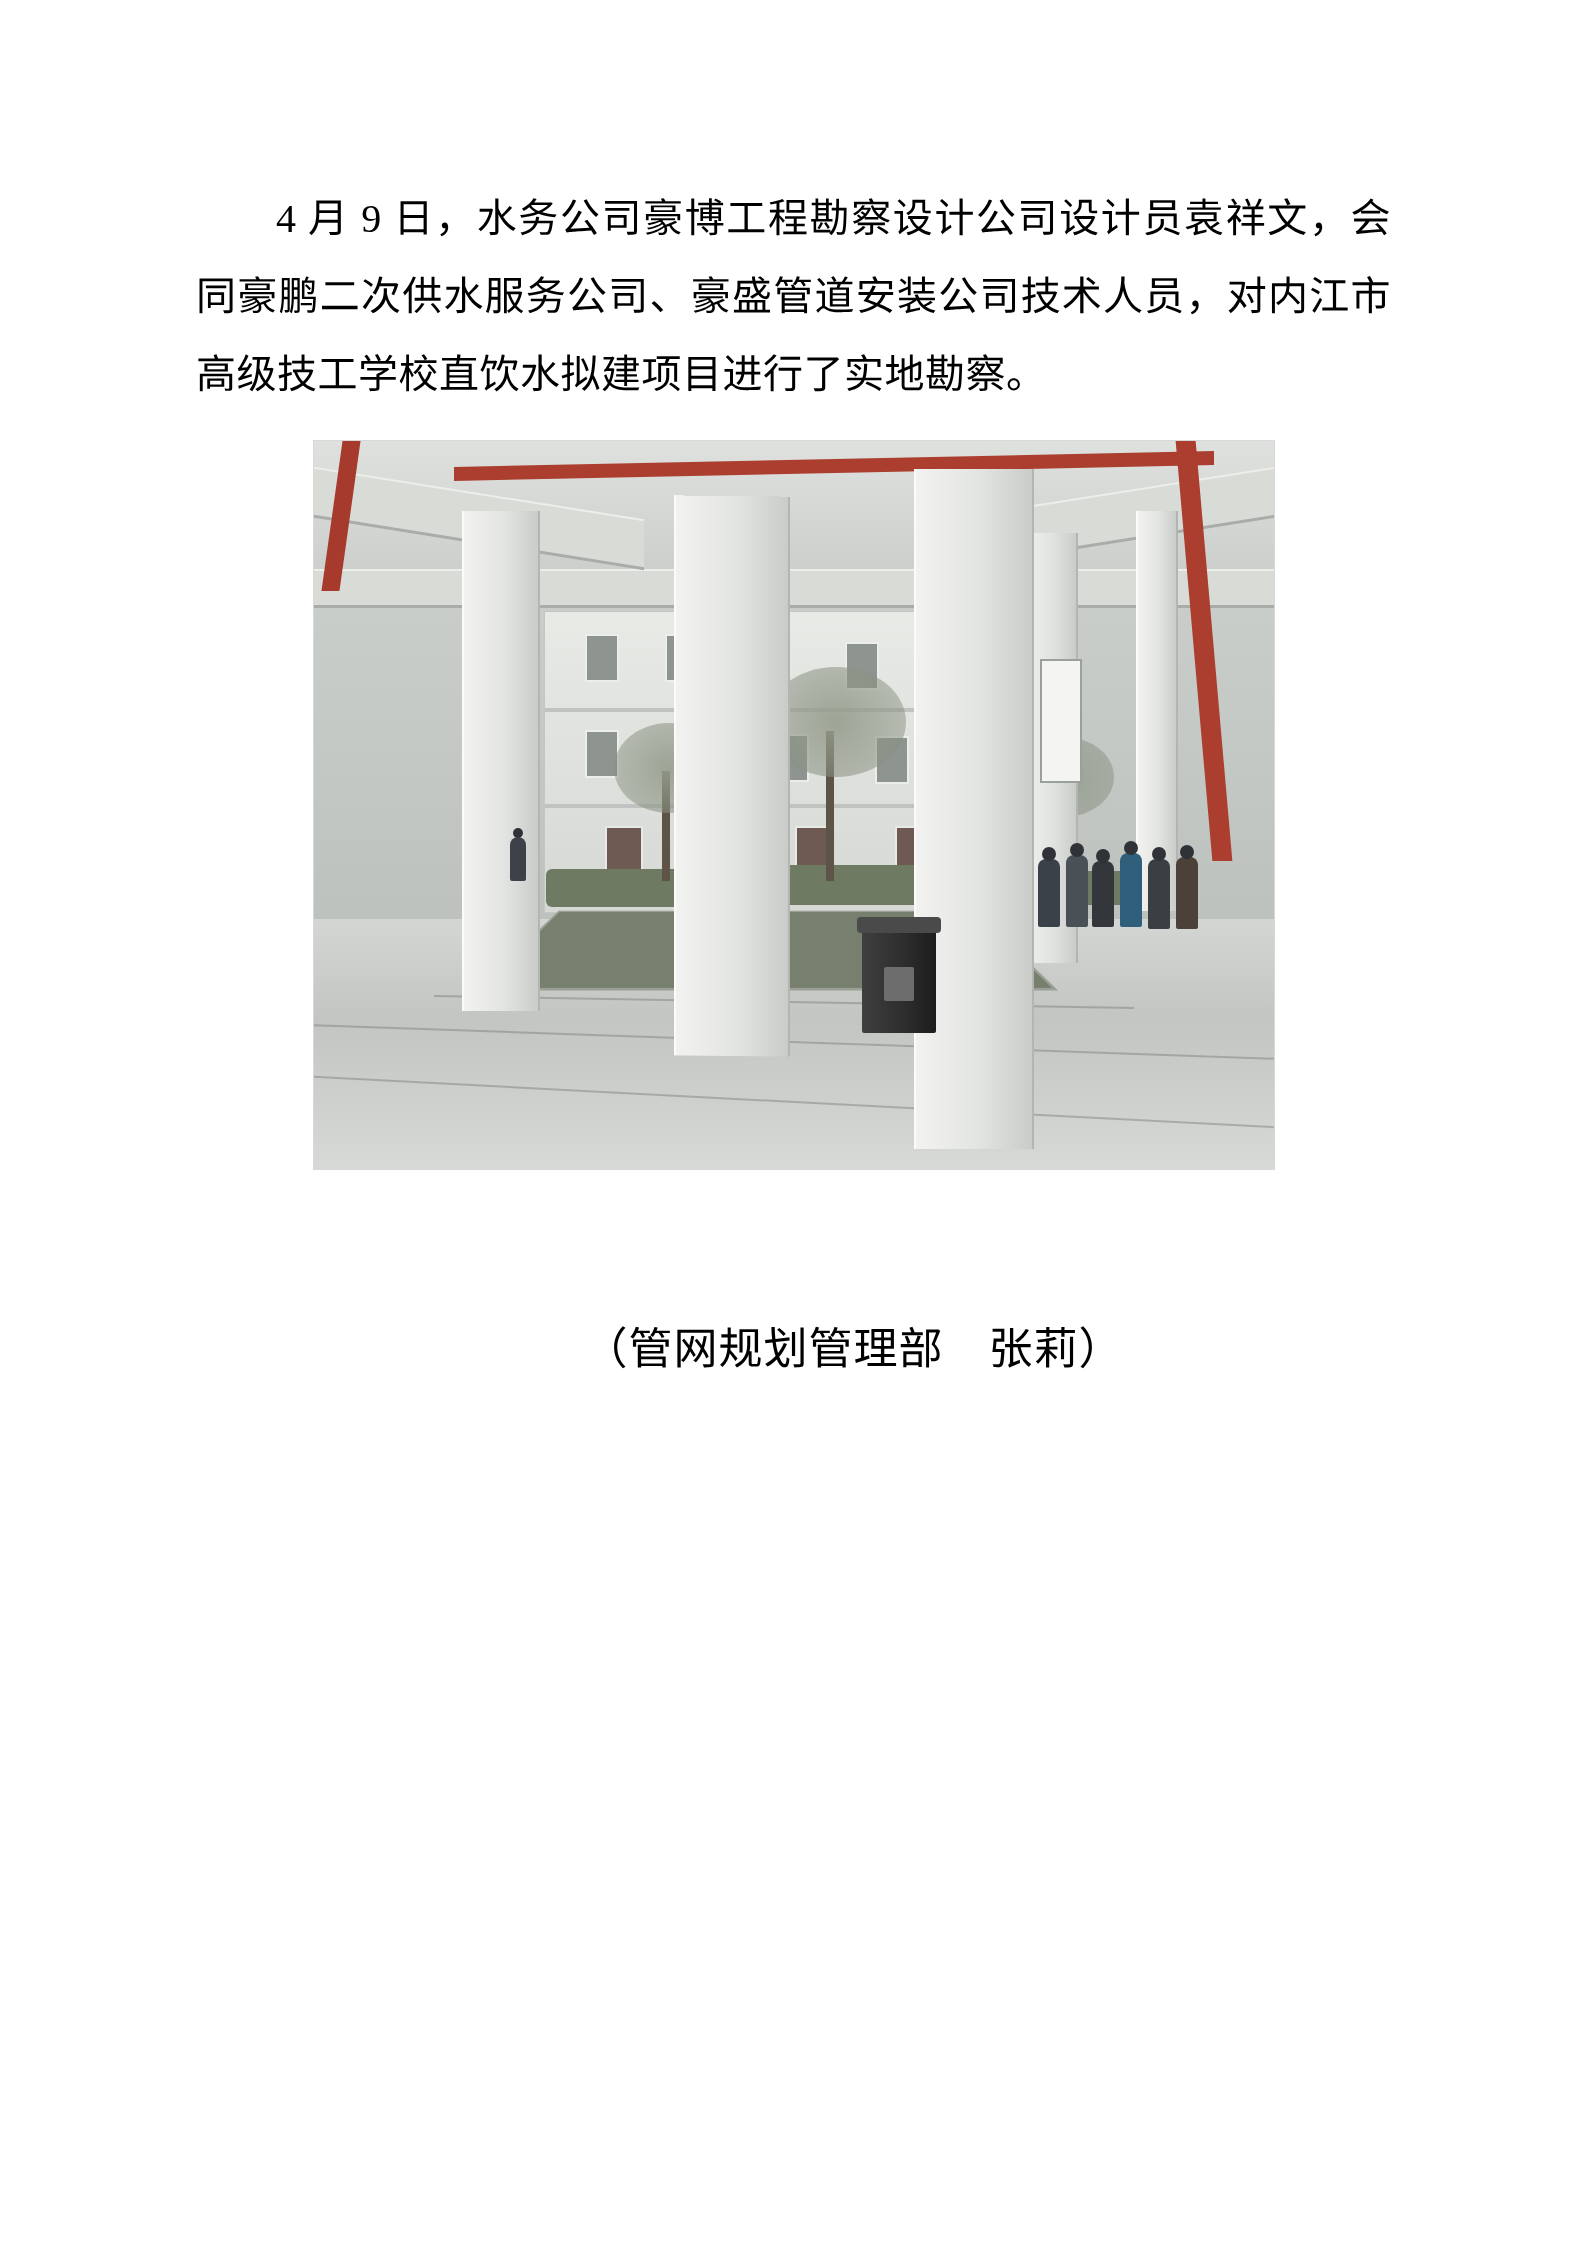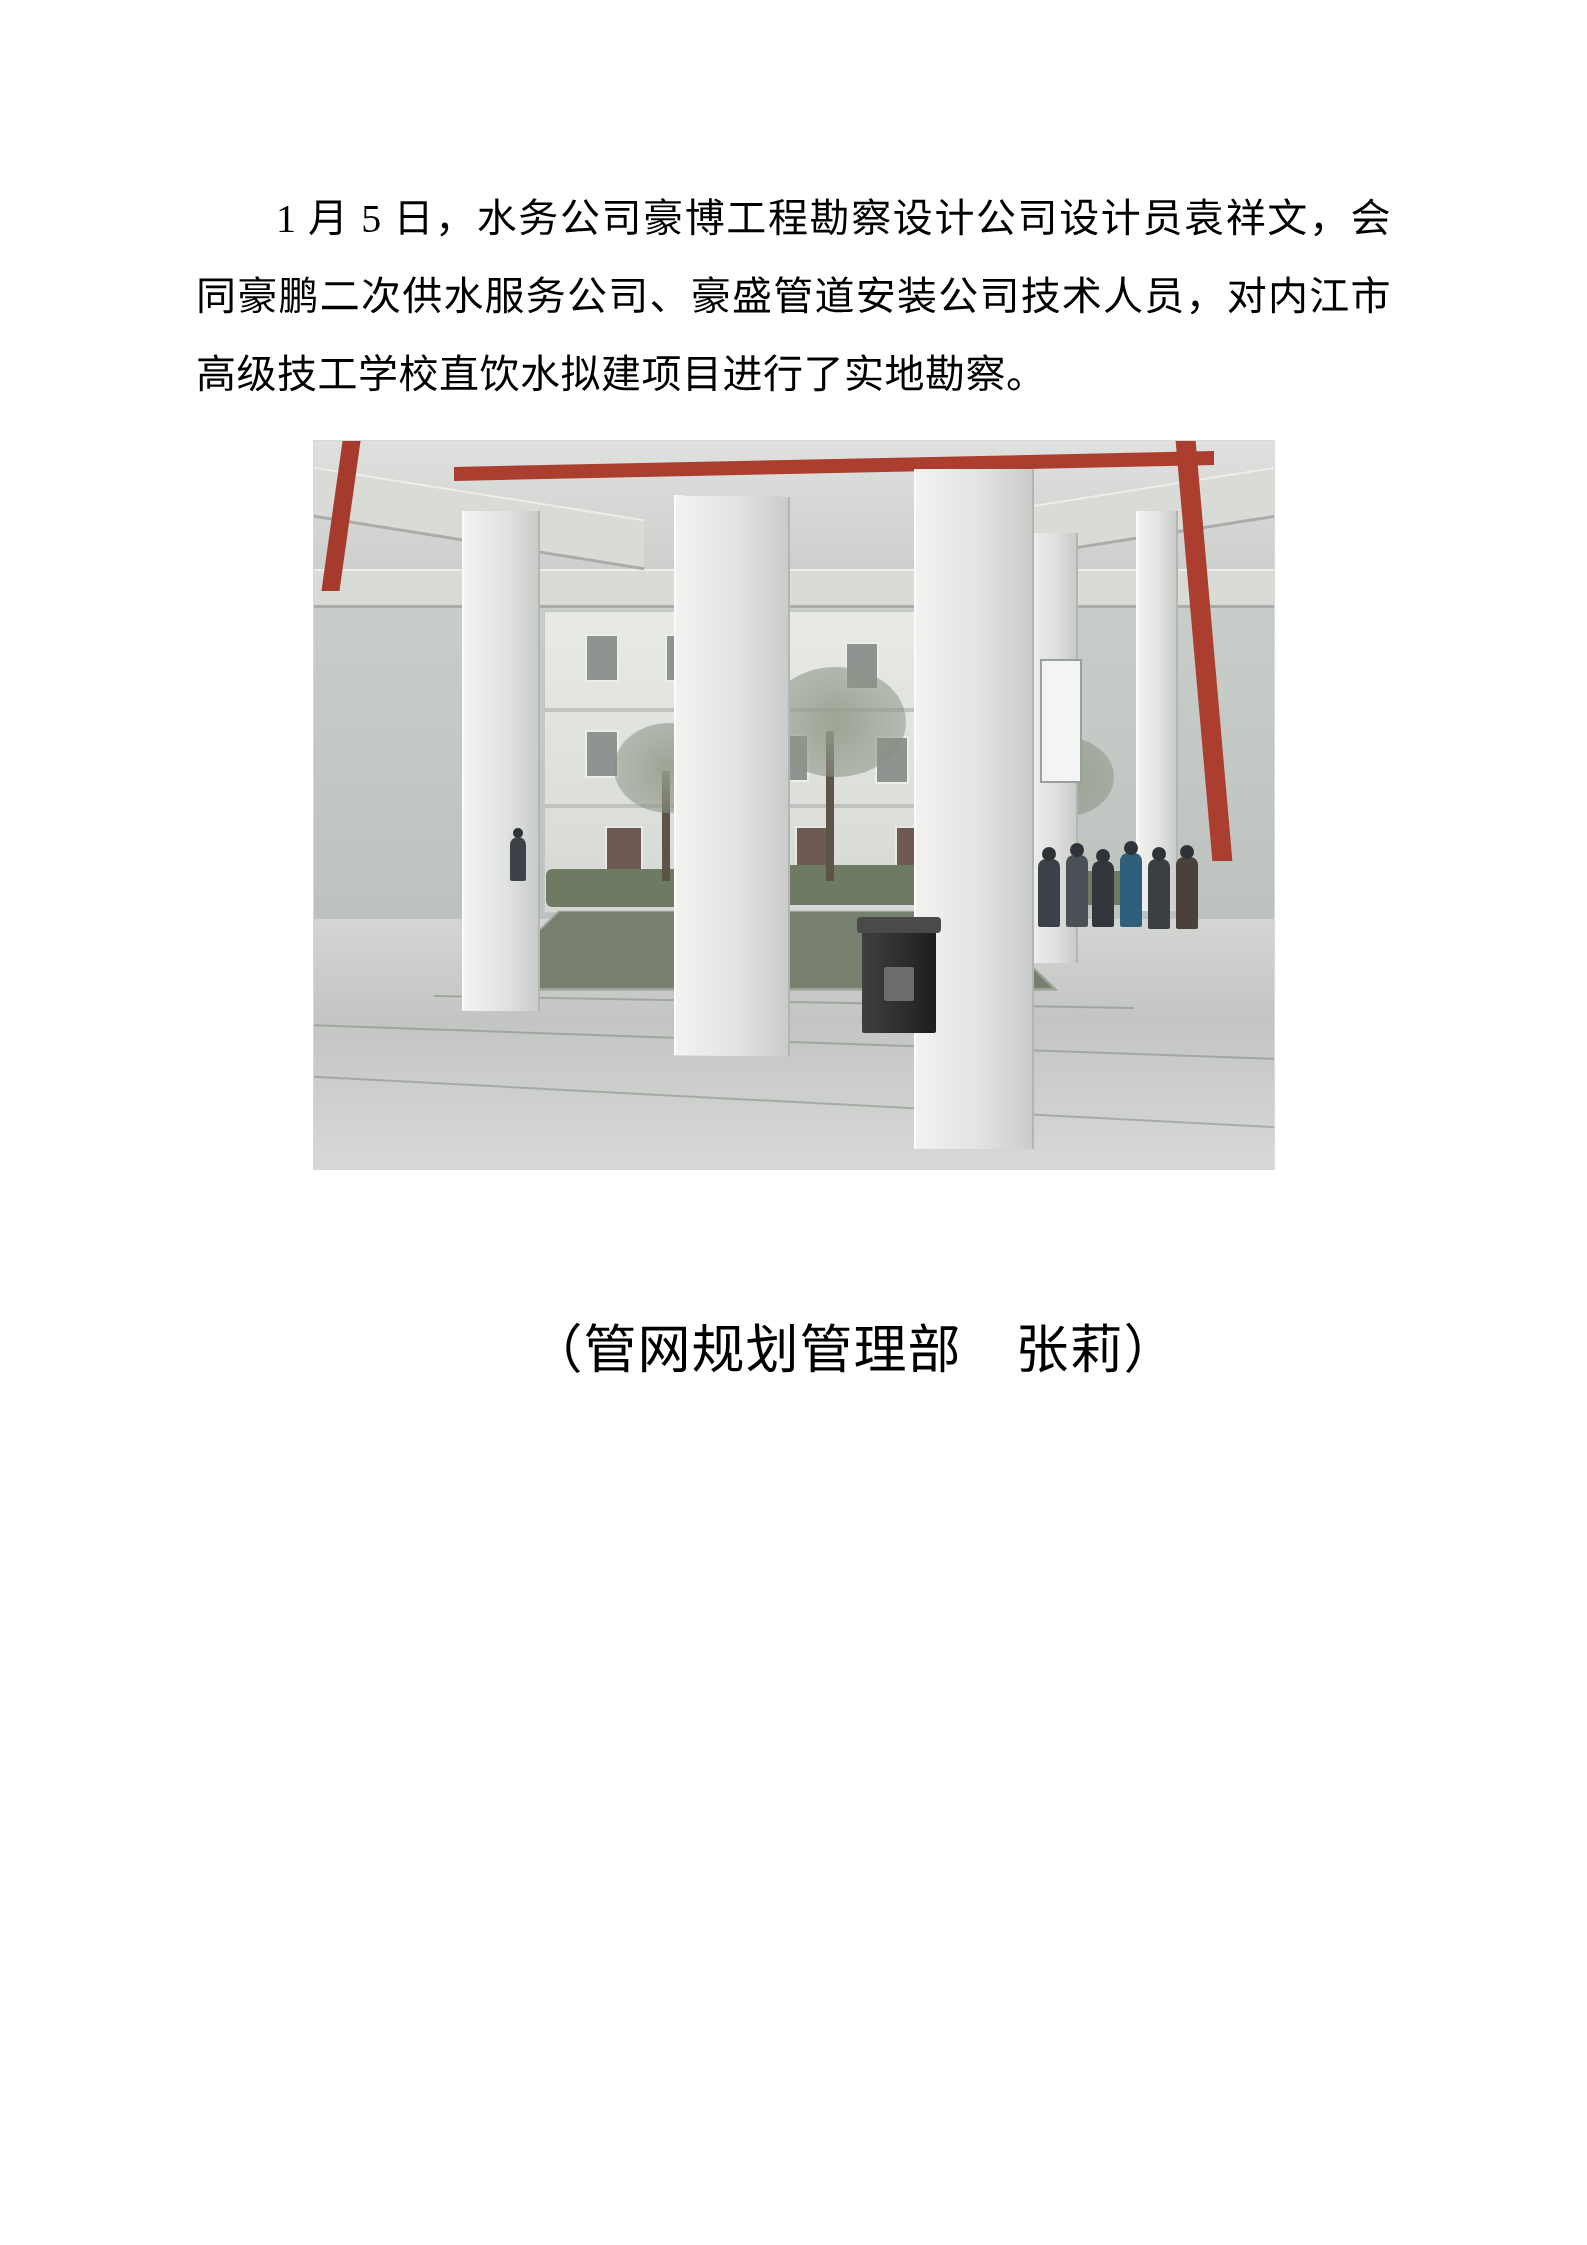--- a/index.html
+++ b/index.html
@@ -170,7 +170,7 @@
 <div class="page">
   <div class="doc-body">
 
-    <p class="para">1 月 5 日，水务公司豪博工程勘察设计公司设计员袁祥文，会同豪鹏二次供水服务公司、豪盛管道安装公司技术人员，对内江市高级技工学校直饮水拟建项目进行了实地勘察。</p>
+    <p class="para">4 月 9 日，水务公司豪博工程勘察设计公司设计员袁祥文，会同豪鹏二次供水服务公司、豪盛管道安装公司技术人员，对内江市高级技工学校直饮水拟建项目进行了实地勘察。</p>
 
     <div class="figure">
       <div class="photo">

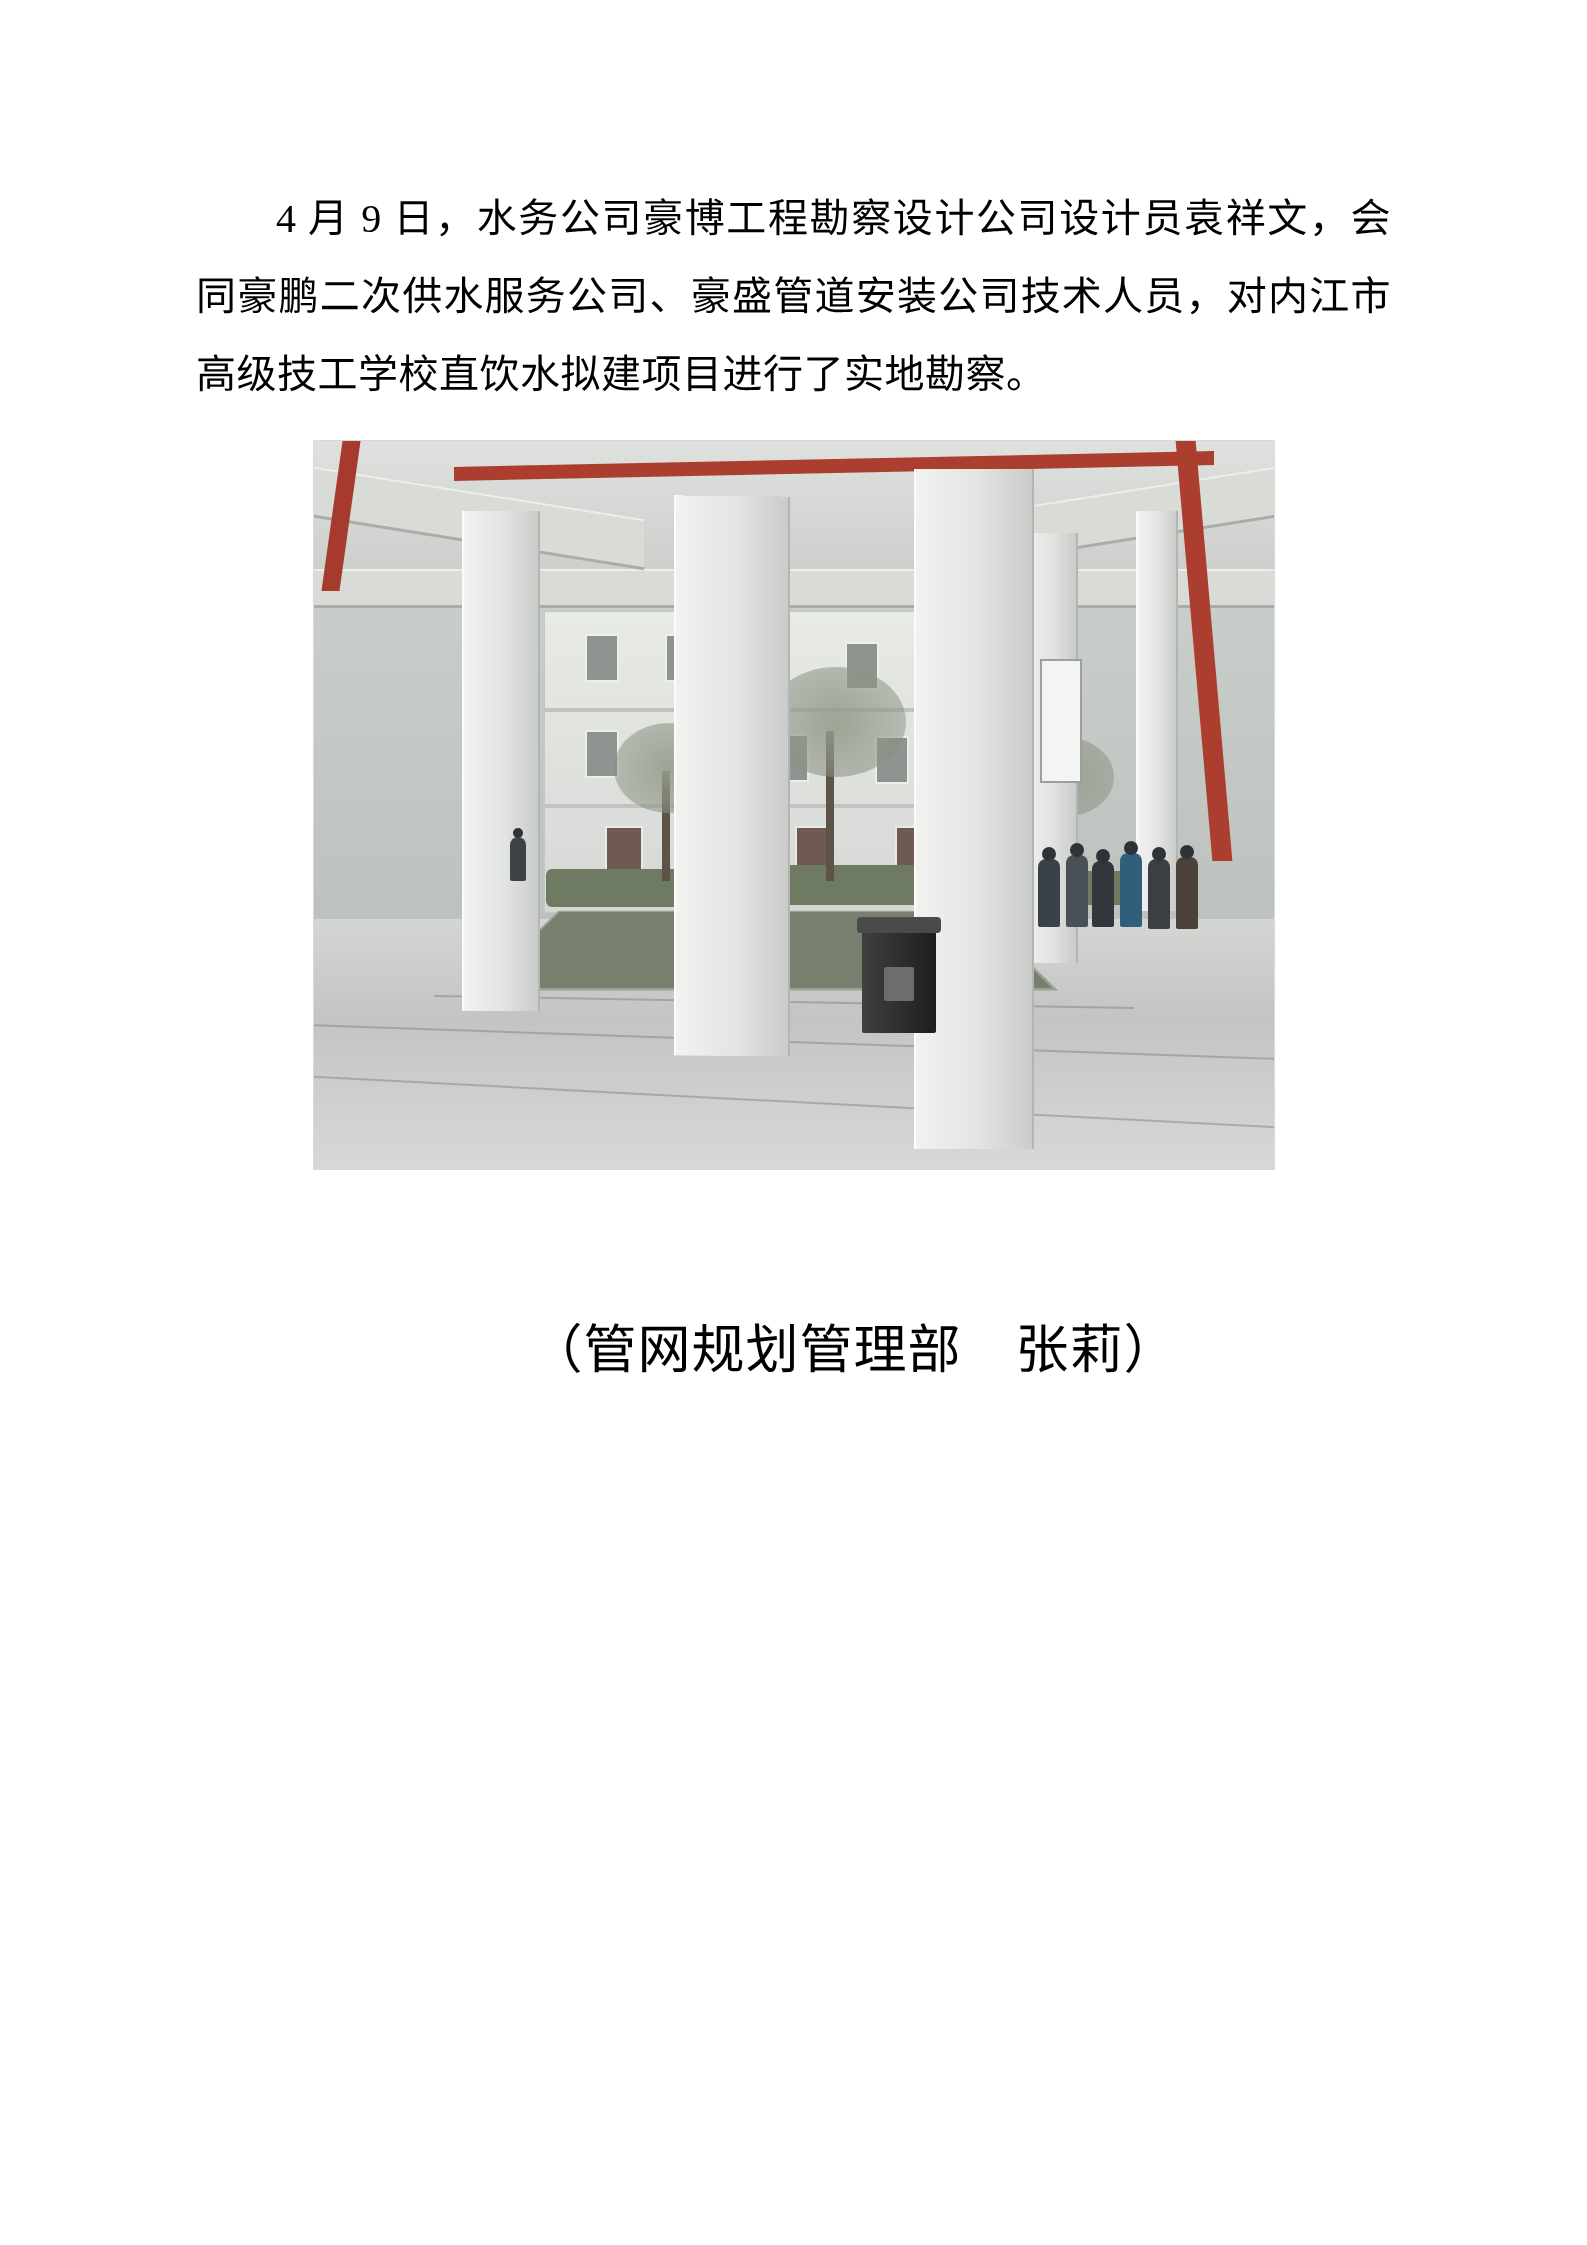--- a/index.html
+++ b/index.html
@@ -157,7 +157,7 @@
   }
   .caption {
     margin-top: 148px;
-    font-size: 53px;
+    font-size: 44px;
     line-height: 64px;
     text-align: center;
     padding-left: 120px;

